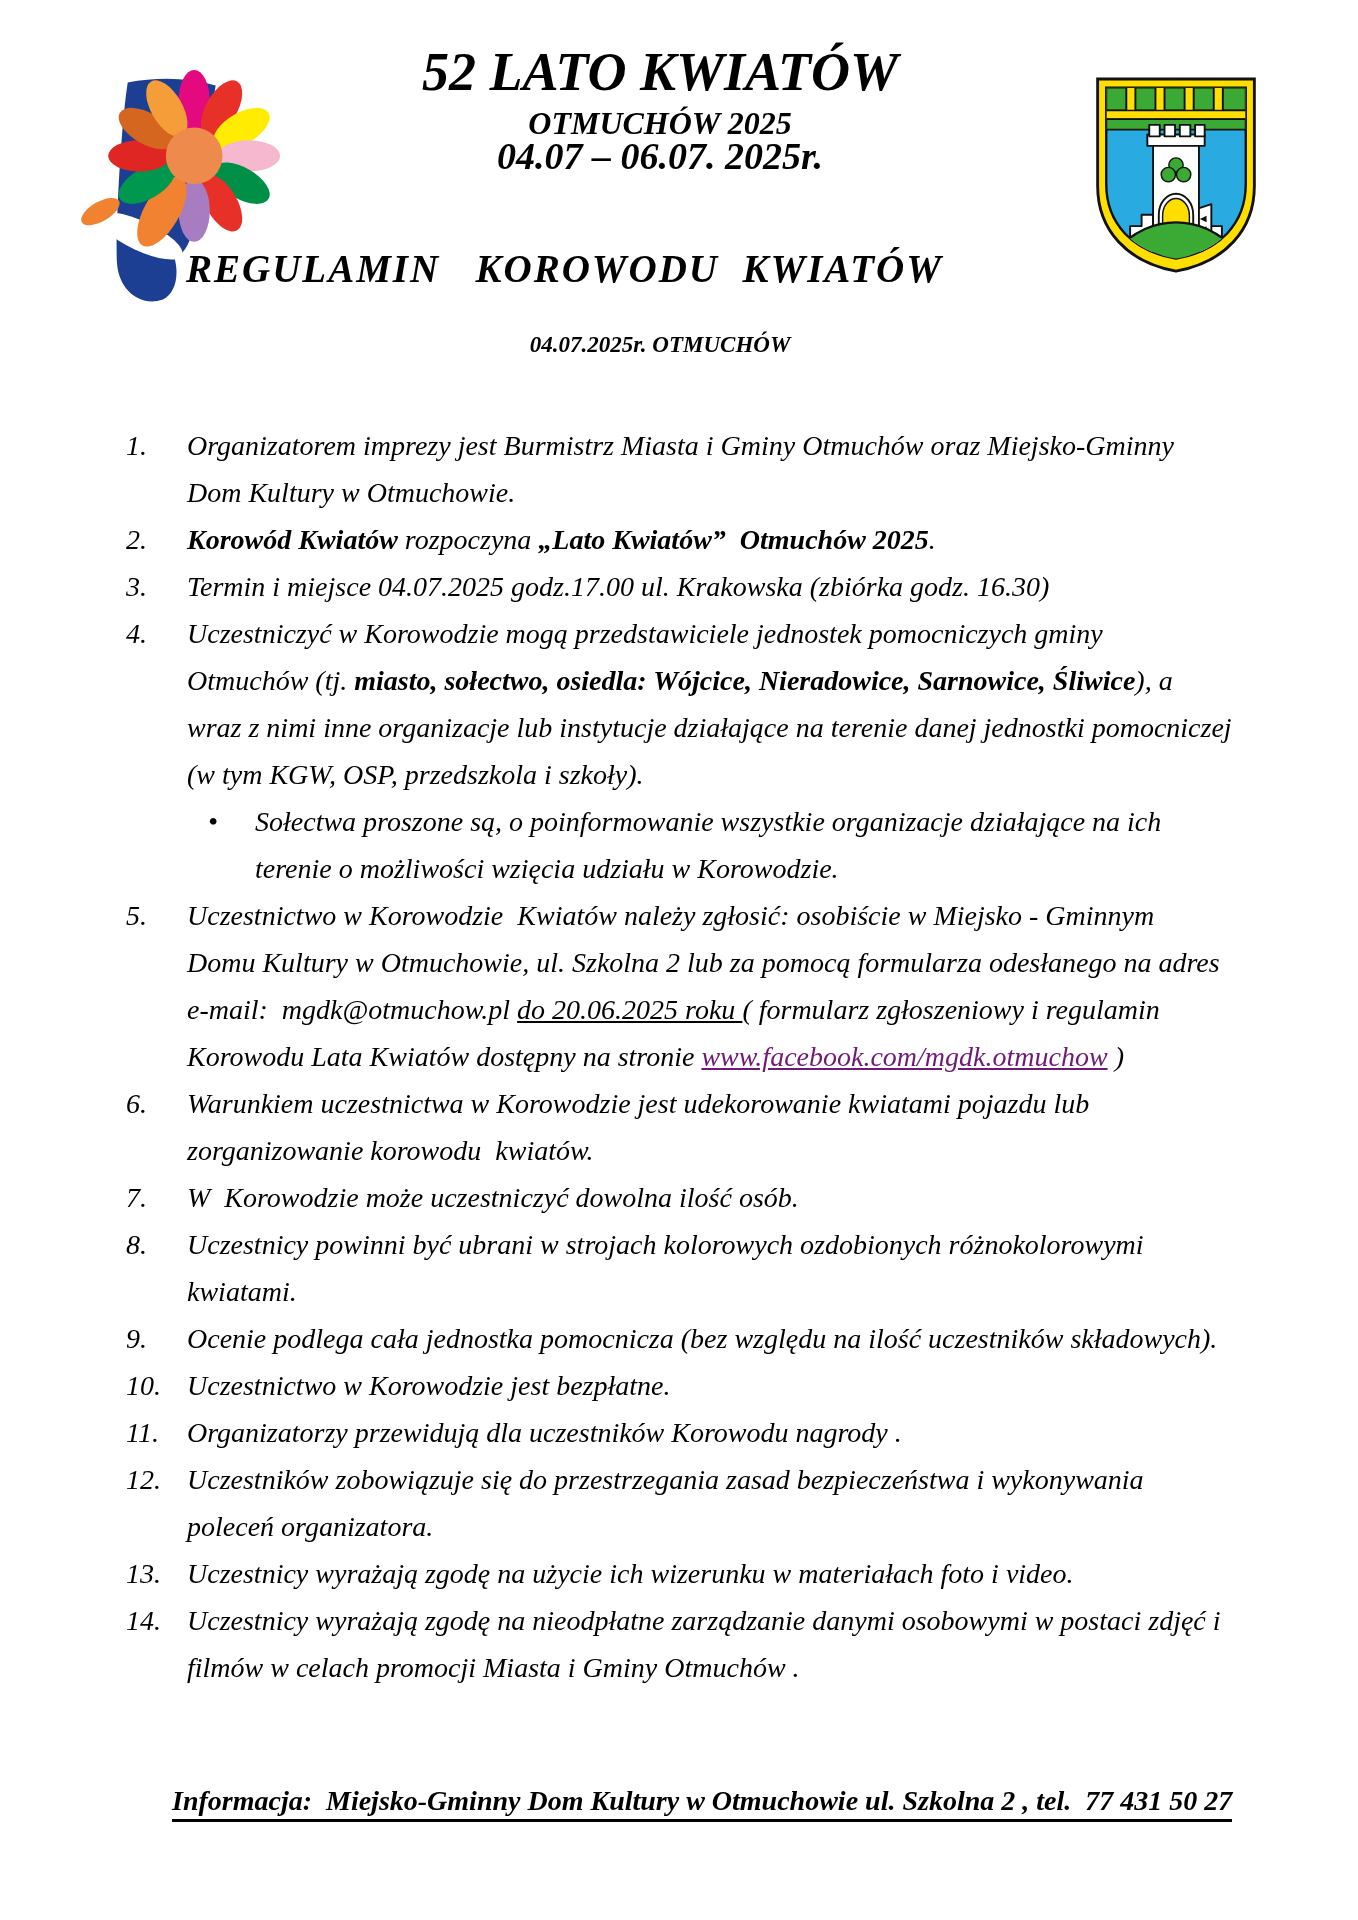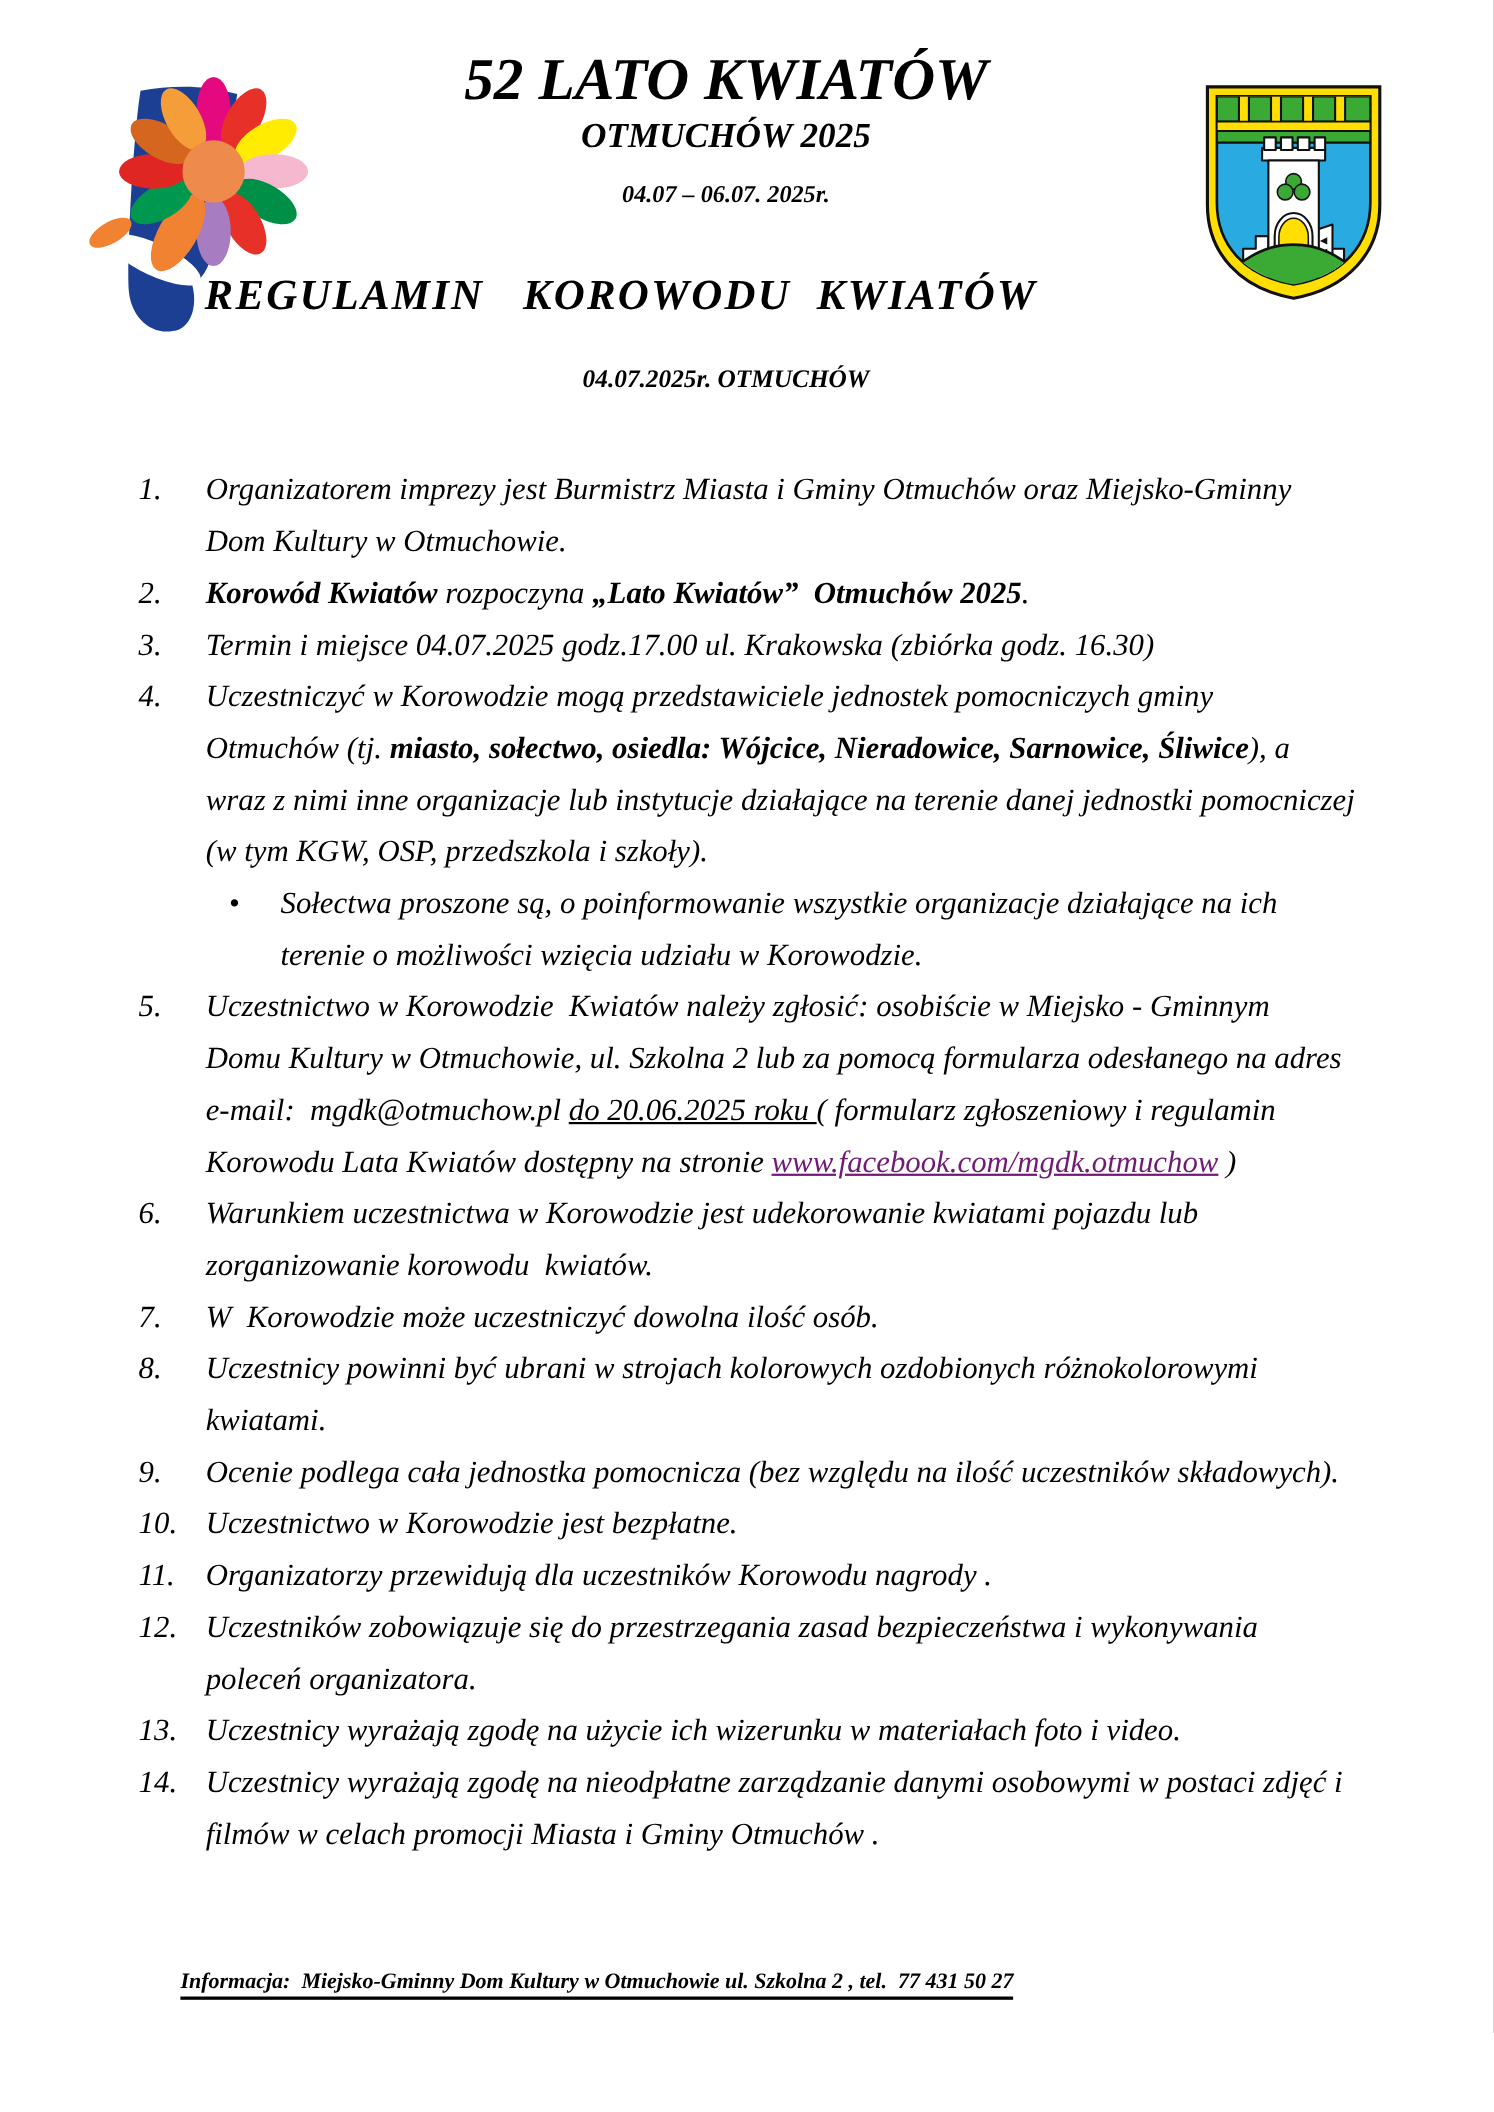--- a/index.html
+++ b/index.html
@@ -20,7 +20,7 @@
   }
   .edition-title{font-size:54px;line-height:64px;margin-top:12px;letter-spacing:0px;}
   .city-year{font-size:32px;line-height:34px;margin-top:2px;}
-  .date-range{font-size:22px;line-height:33px;margin-top:20px;}
+  .date-range{font-size:38px;line-height:33px;}
   .doc-title{
     position:absolute;left:186px;top:243px;
     font-size:39px;line-height:52px;font-weight:bold;

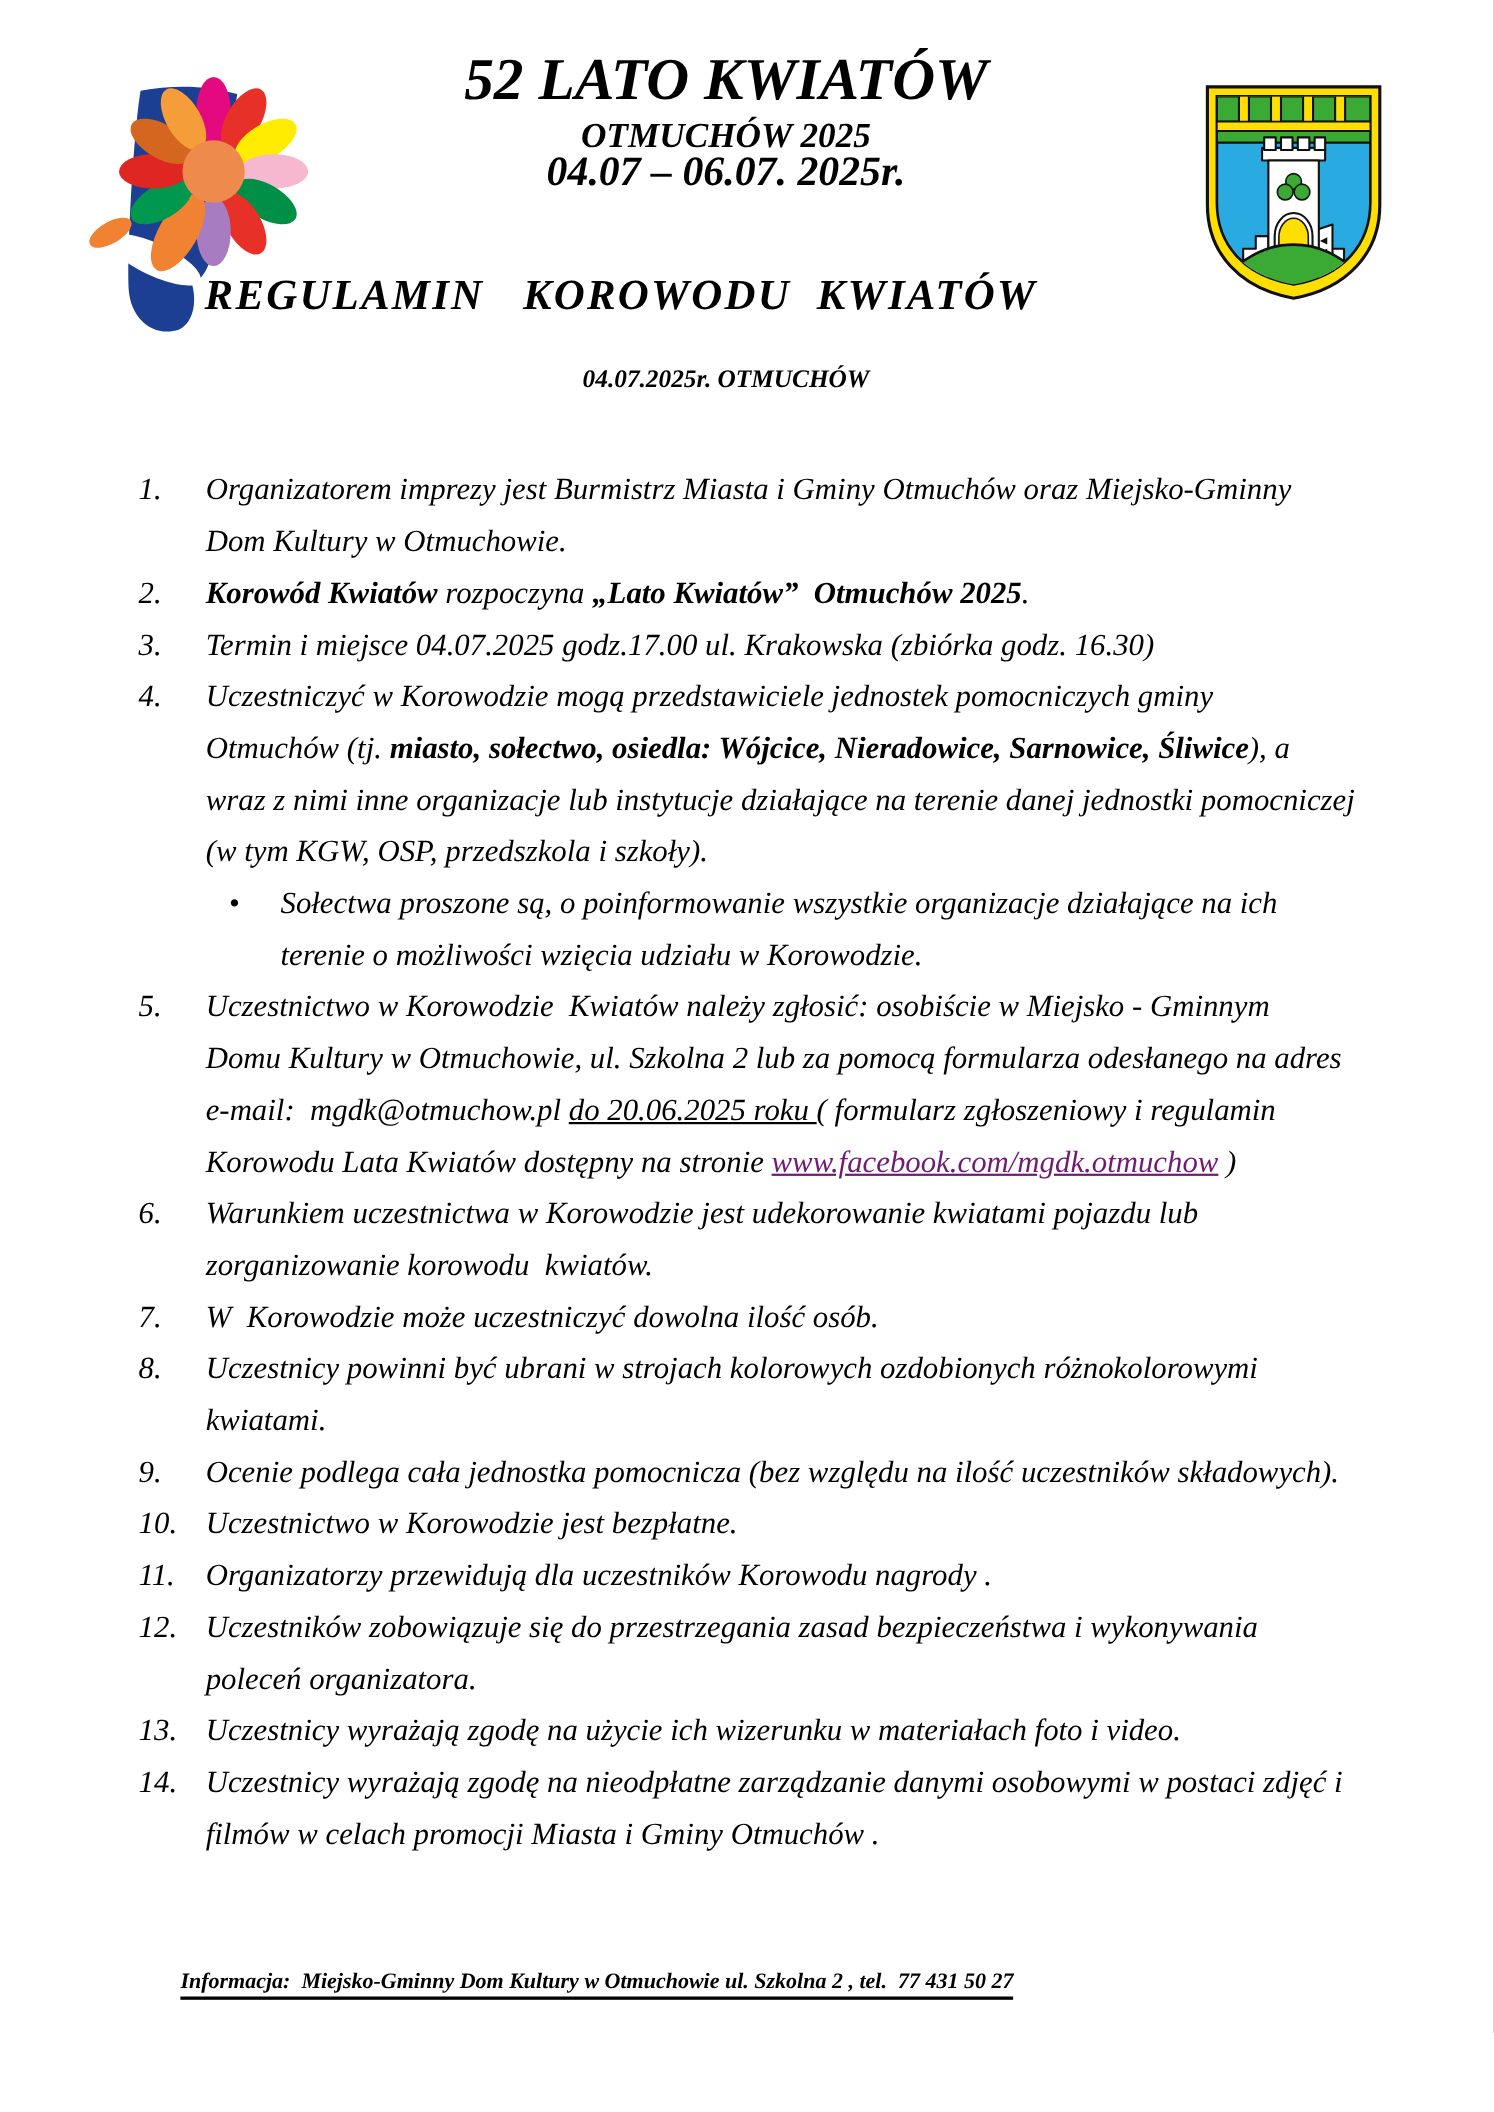--- a/index.html
+++ b/index.html
@@ -49,7 +49,7 @@
   
   .footer{
     position:absolute;left:144px;top:1750px;width:1100px;
-    font-size:20px;line-height:34px;font-weight:bold;white-space:pre;
+    font-size:28px;line-height:34px;font-weight:bold;white-space:pre;
   }
   .footer-line{border-bottom:3px solid #000;padding-bottom:3px;}
 </style>

